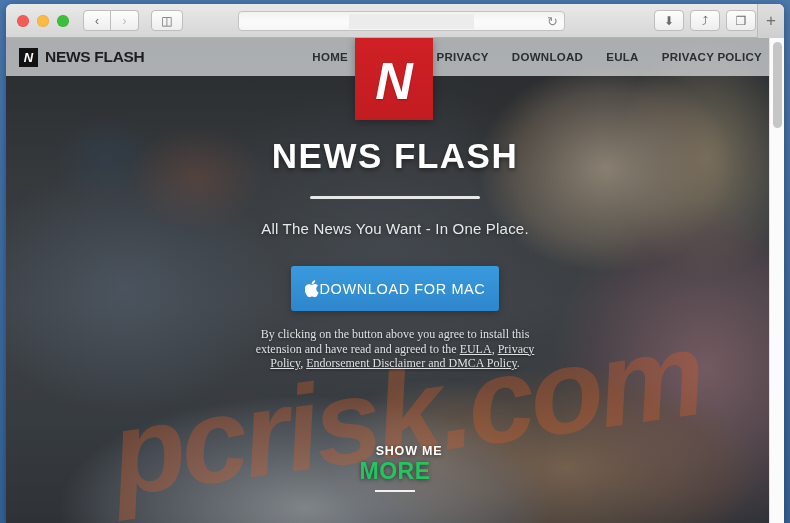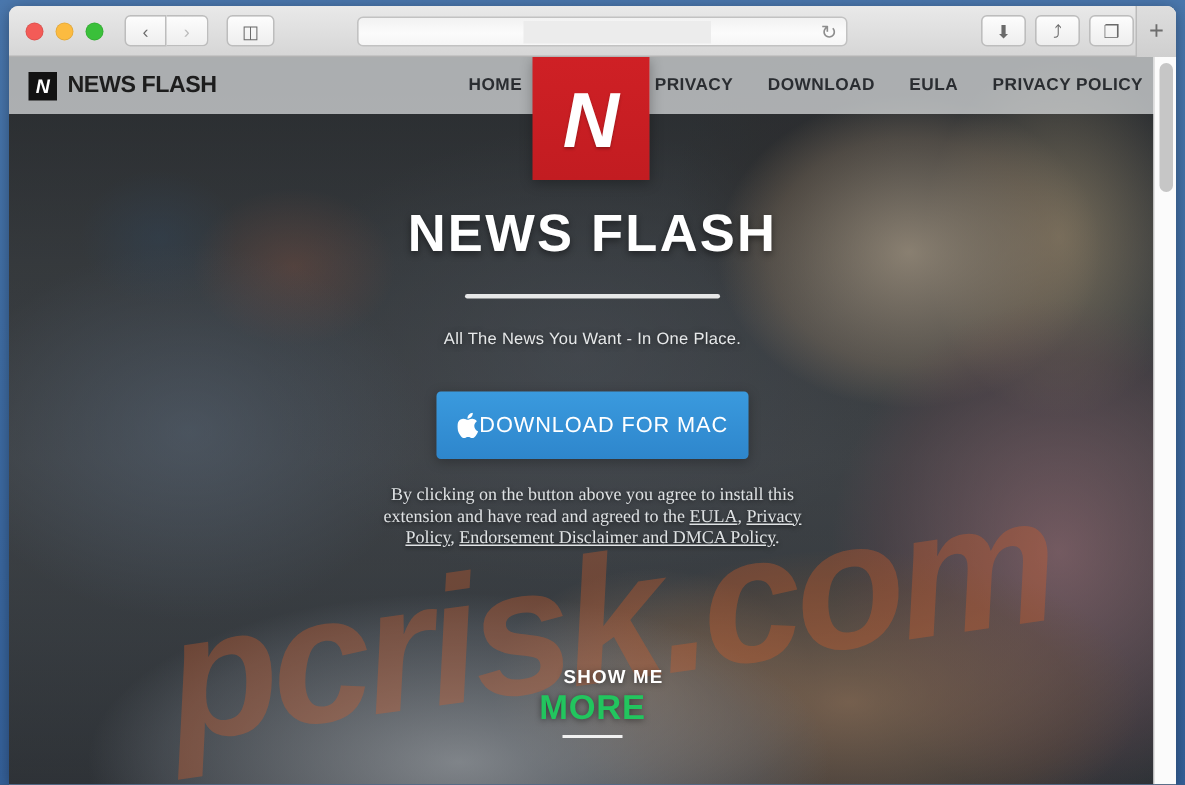--- a/index.html
+++ b/index.html
@@ -283,7 +283,7 @@
 
   #hero-tagline {
     margin-top: 21px;
-    font-size: 11px;
+    font-size: 15px;
     color: #e7e9ea;
     letter-spacing: .2px;
     text-shadow: 0 1px 4px rgba(0,0,0,.5);

